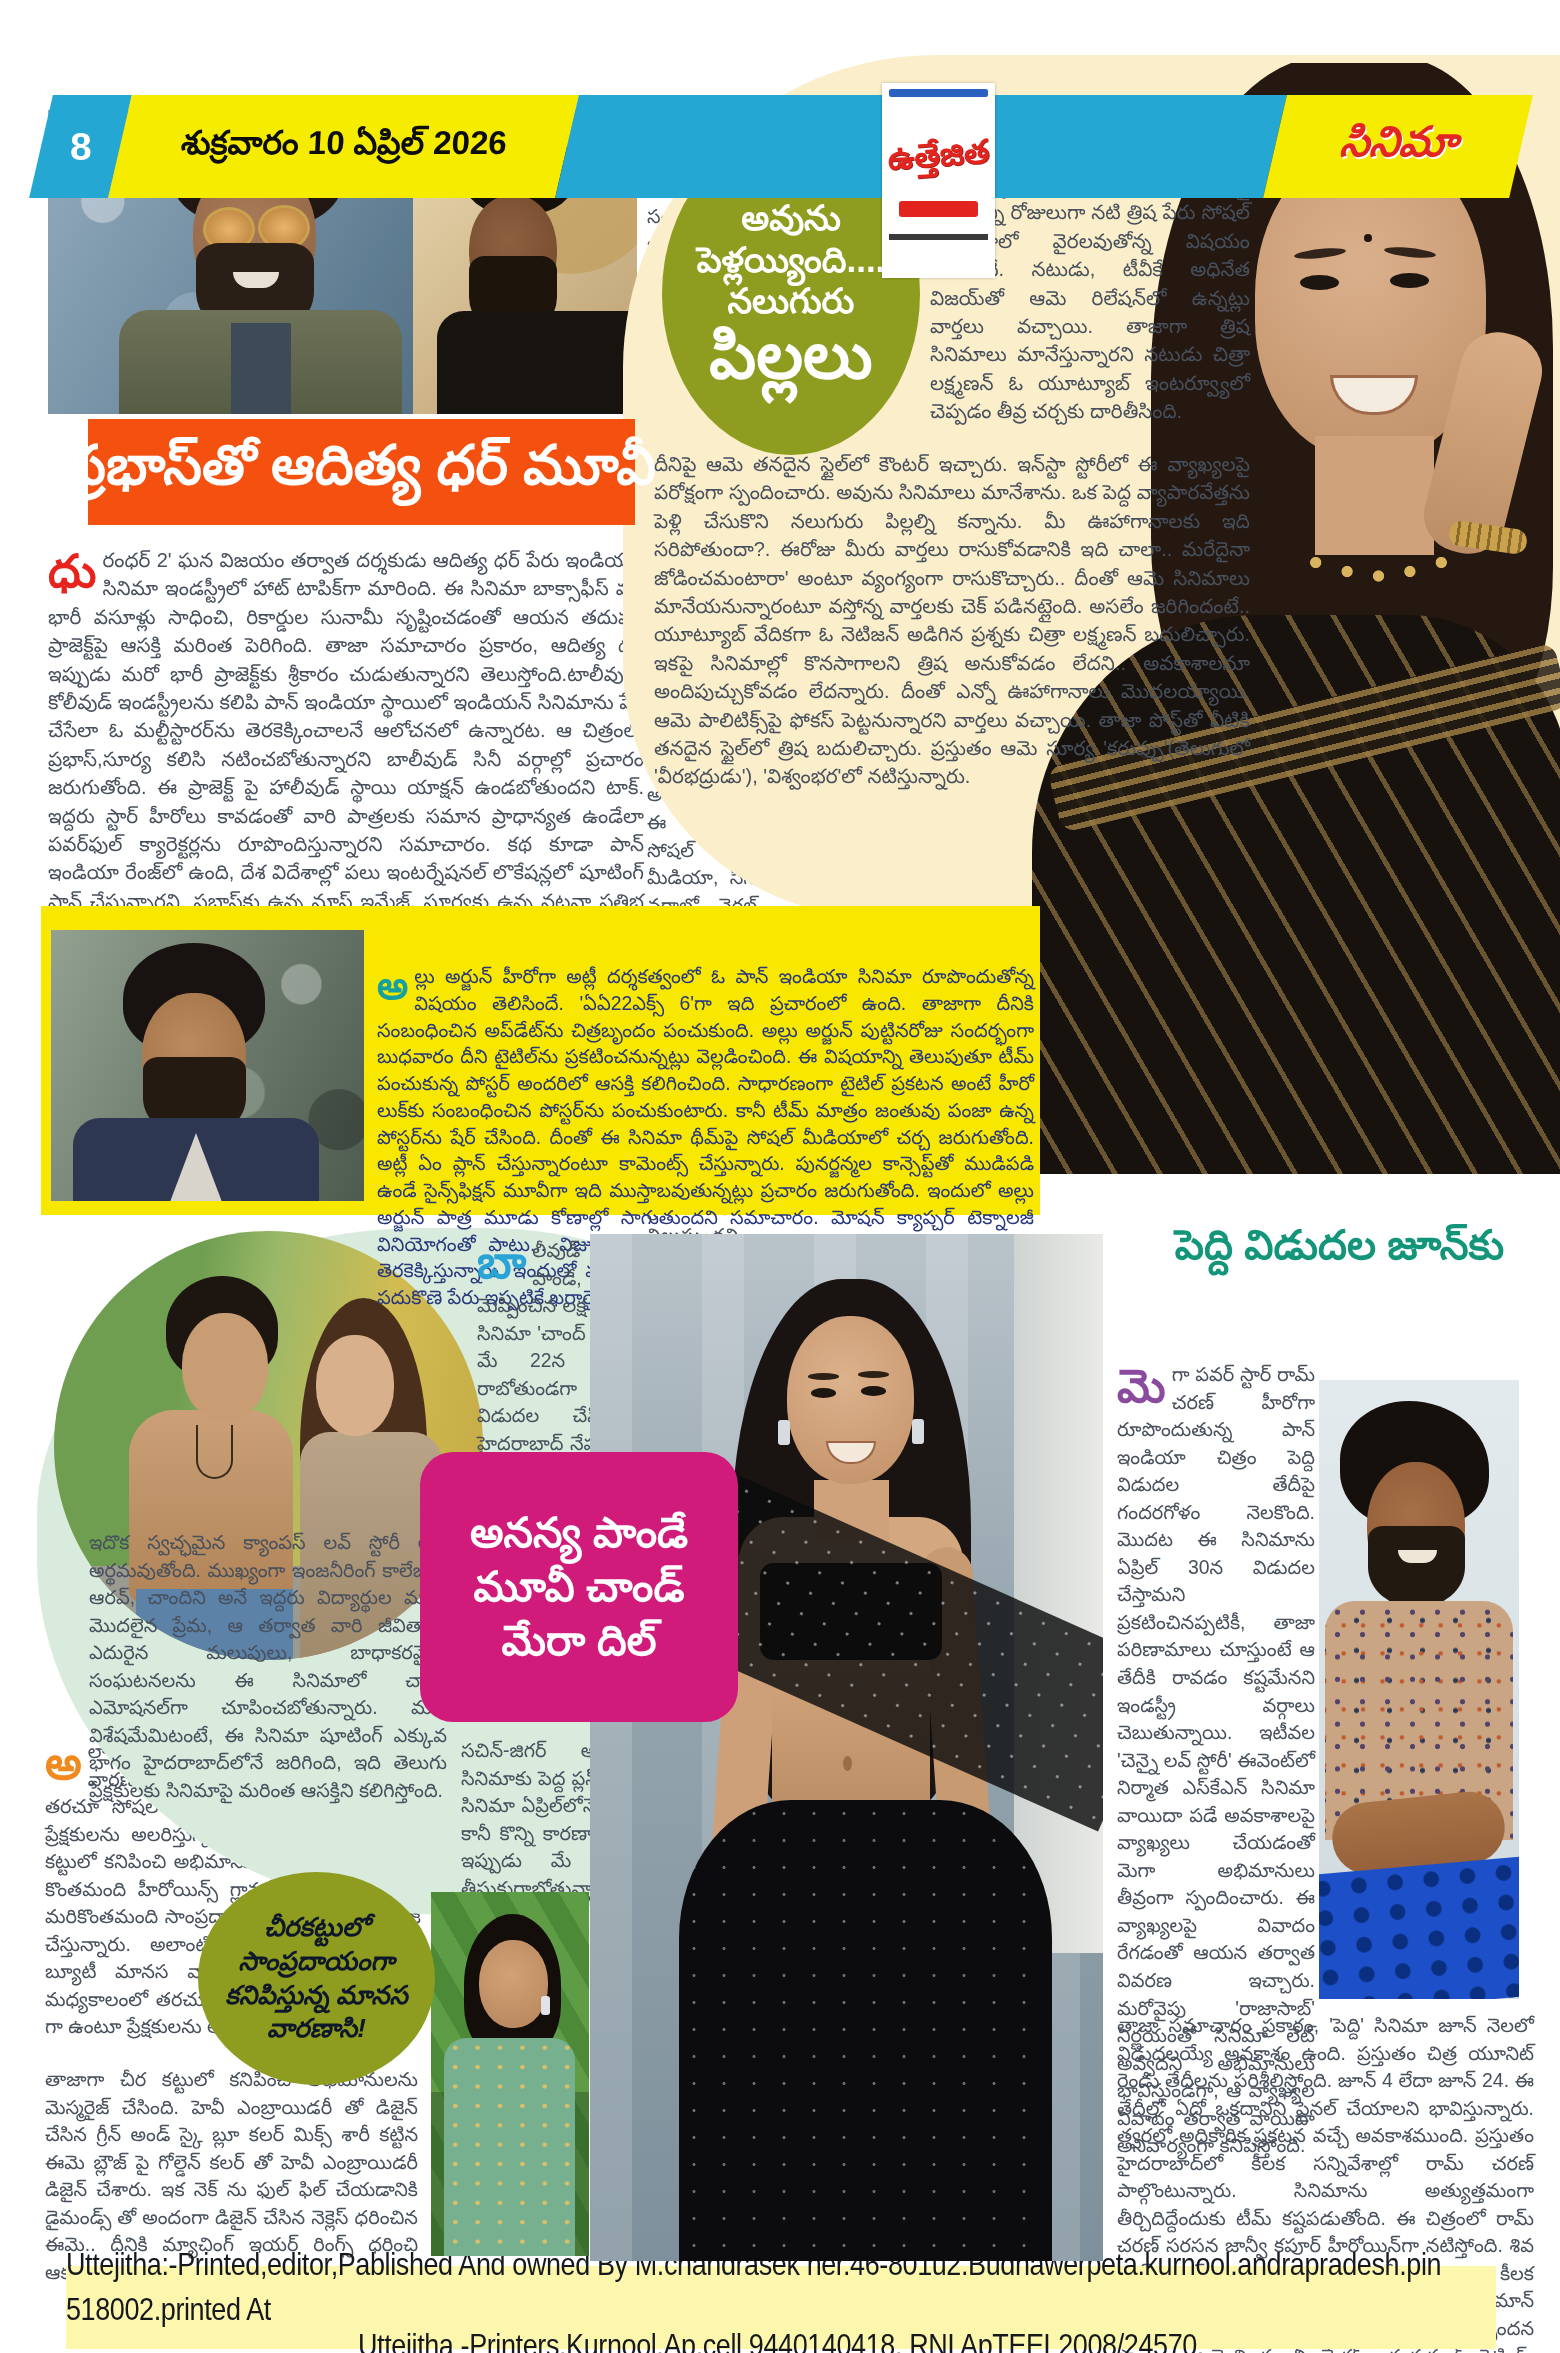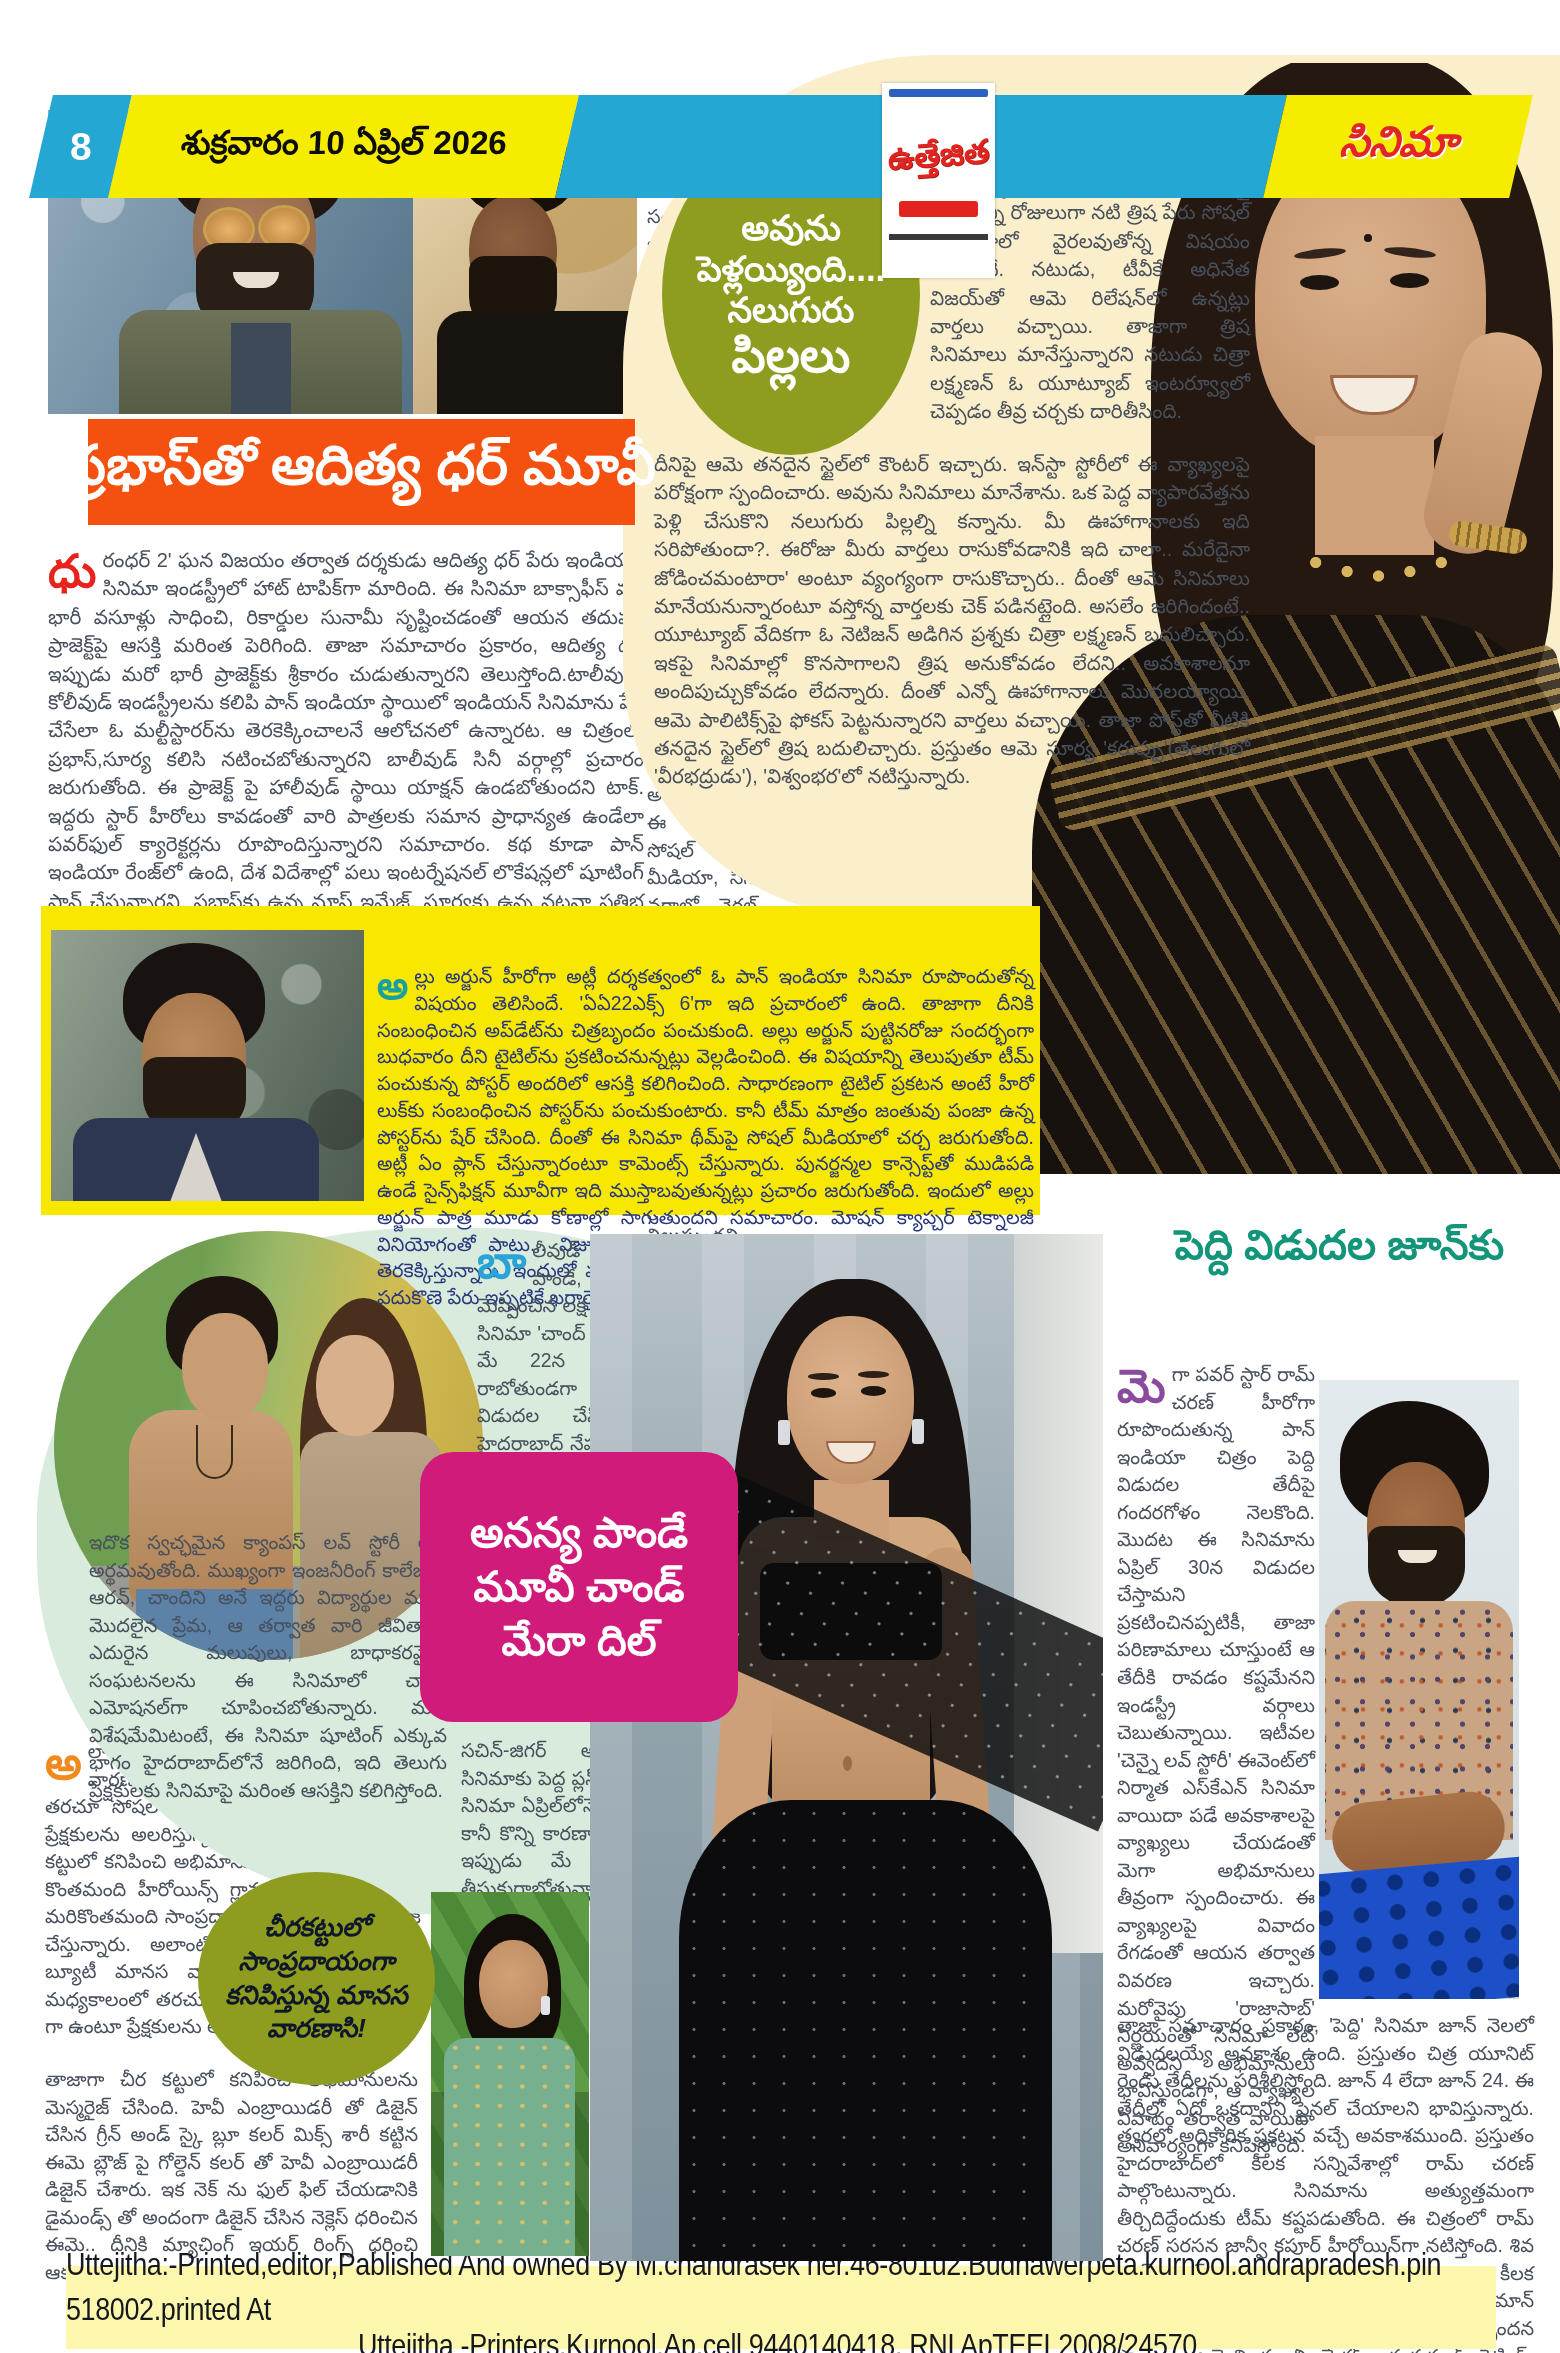--- a/index.html
+++ b/index.html
@@ -80,7 +80,7 @@
   #circleTrisha{left:662px;top:133px;width:258px;height:322px;background:#8e9c1f;border-radius:50%;z-index:3;
      display:flex;flex-direction:column;align-items:center;justify-content:center;color:#fff;font-weight:bold;}
   #circleTrisha .c-l{font-size:35px;line-height:1.18;}
-  #circleTrisha .c-big{font-size:48px;line-height:1.05;text-align:center;}
+  #circleTrisha .c-big{font-size:66px;line-height:1.05;text-align:center;}
   #trishaCol1{left:930px;top:170px;width:320px;height:298px;z-index:4;}
   #trishaCol2{left:654px;top:450px;width:596px;height:440px;z-index:4;}
 

